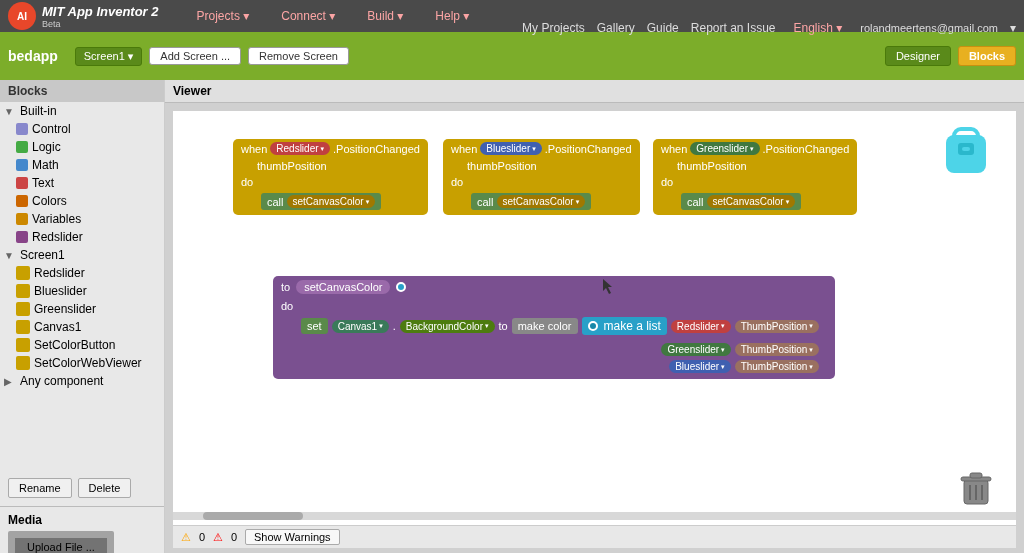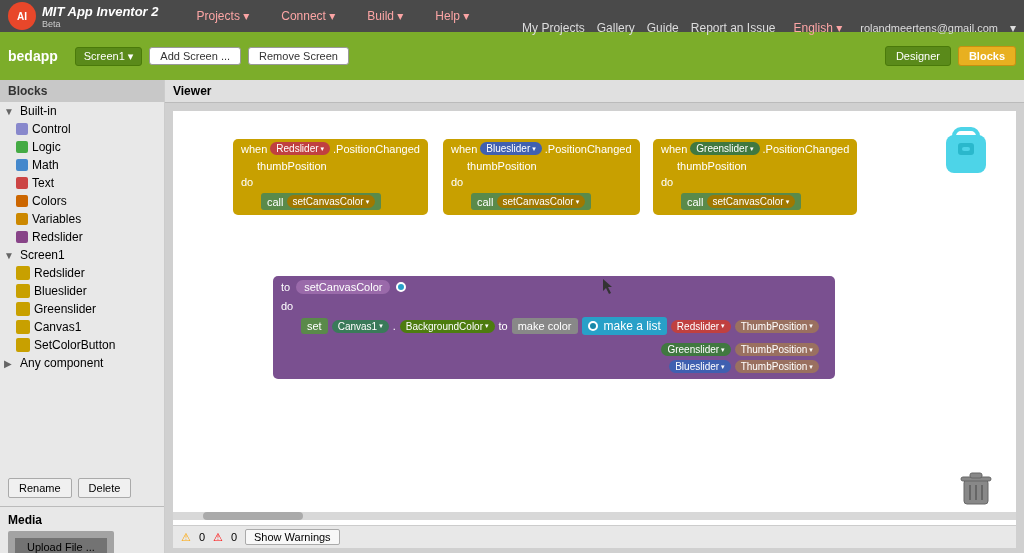--- a/index.html
+++ b/index.html
@@ -340,6 +340,10 @@
         <span style="display:inline-block;width:14px;height:14px;background:#c8a000;border-radius:2px;"></span>
         <span>SetColorButton</span>
       </div>
+      <div class="tree-item">
+        <span style="display:inline-block;width:14px;height:14px;background:#c8a000;border-radius:2px;"></span>
+        <span>SetColorWebViewer</span>
+      </div>
     </div>
 
     <div class="tree-item">

